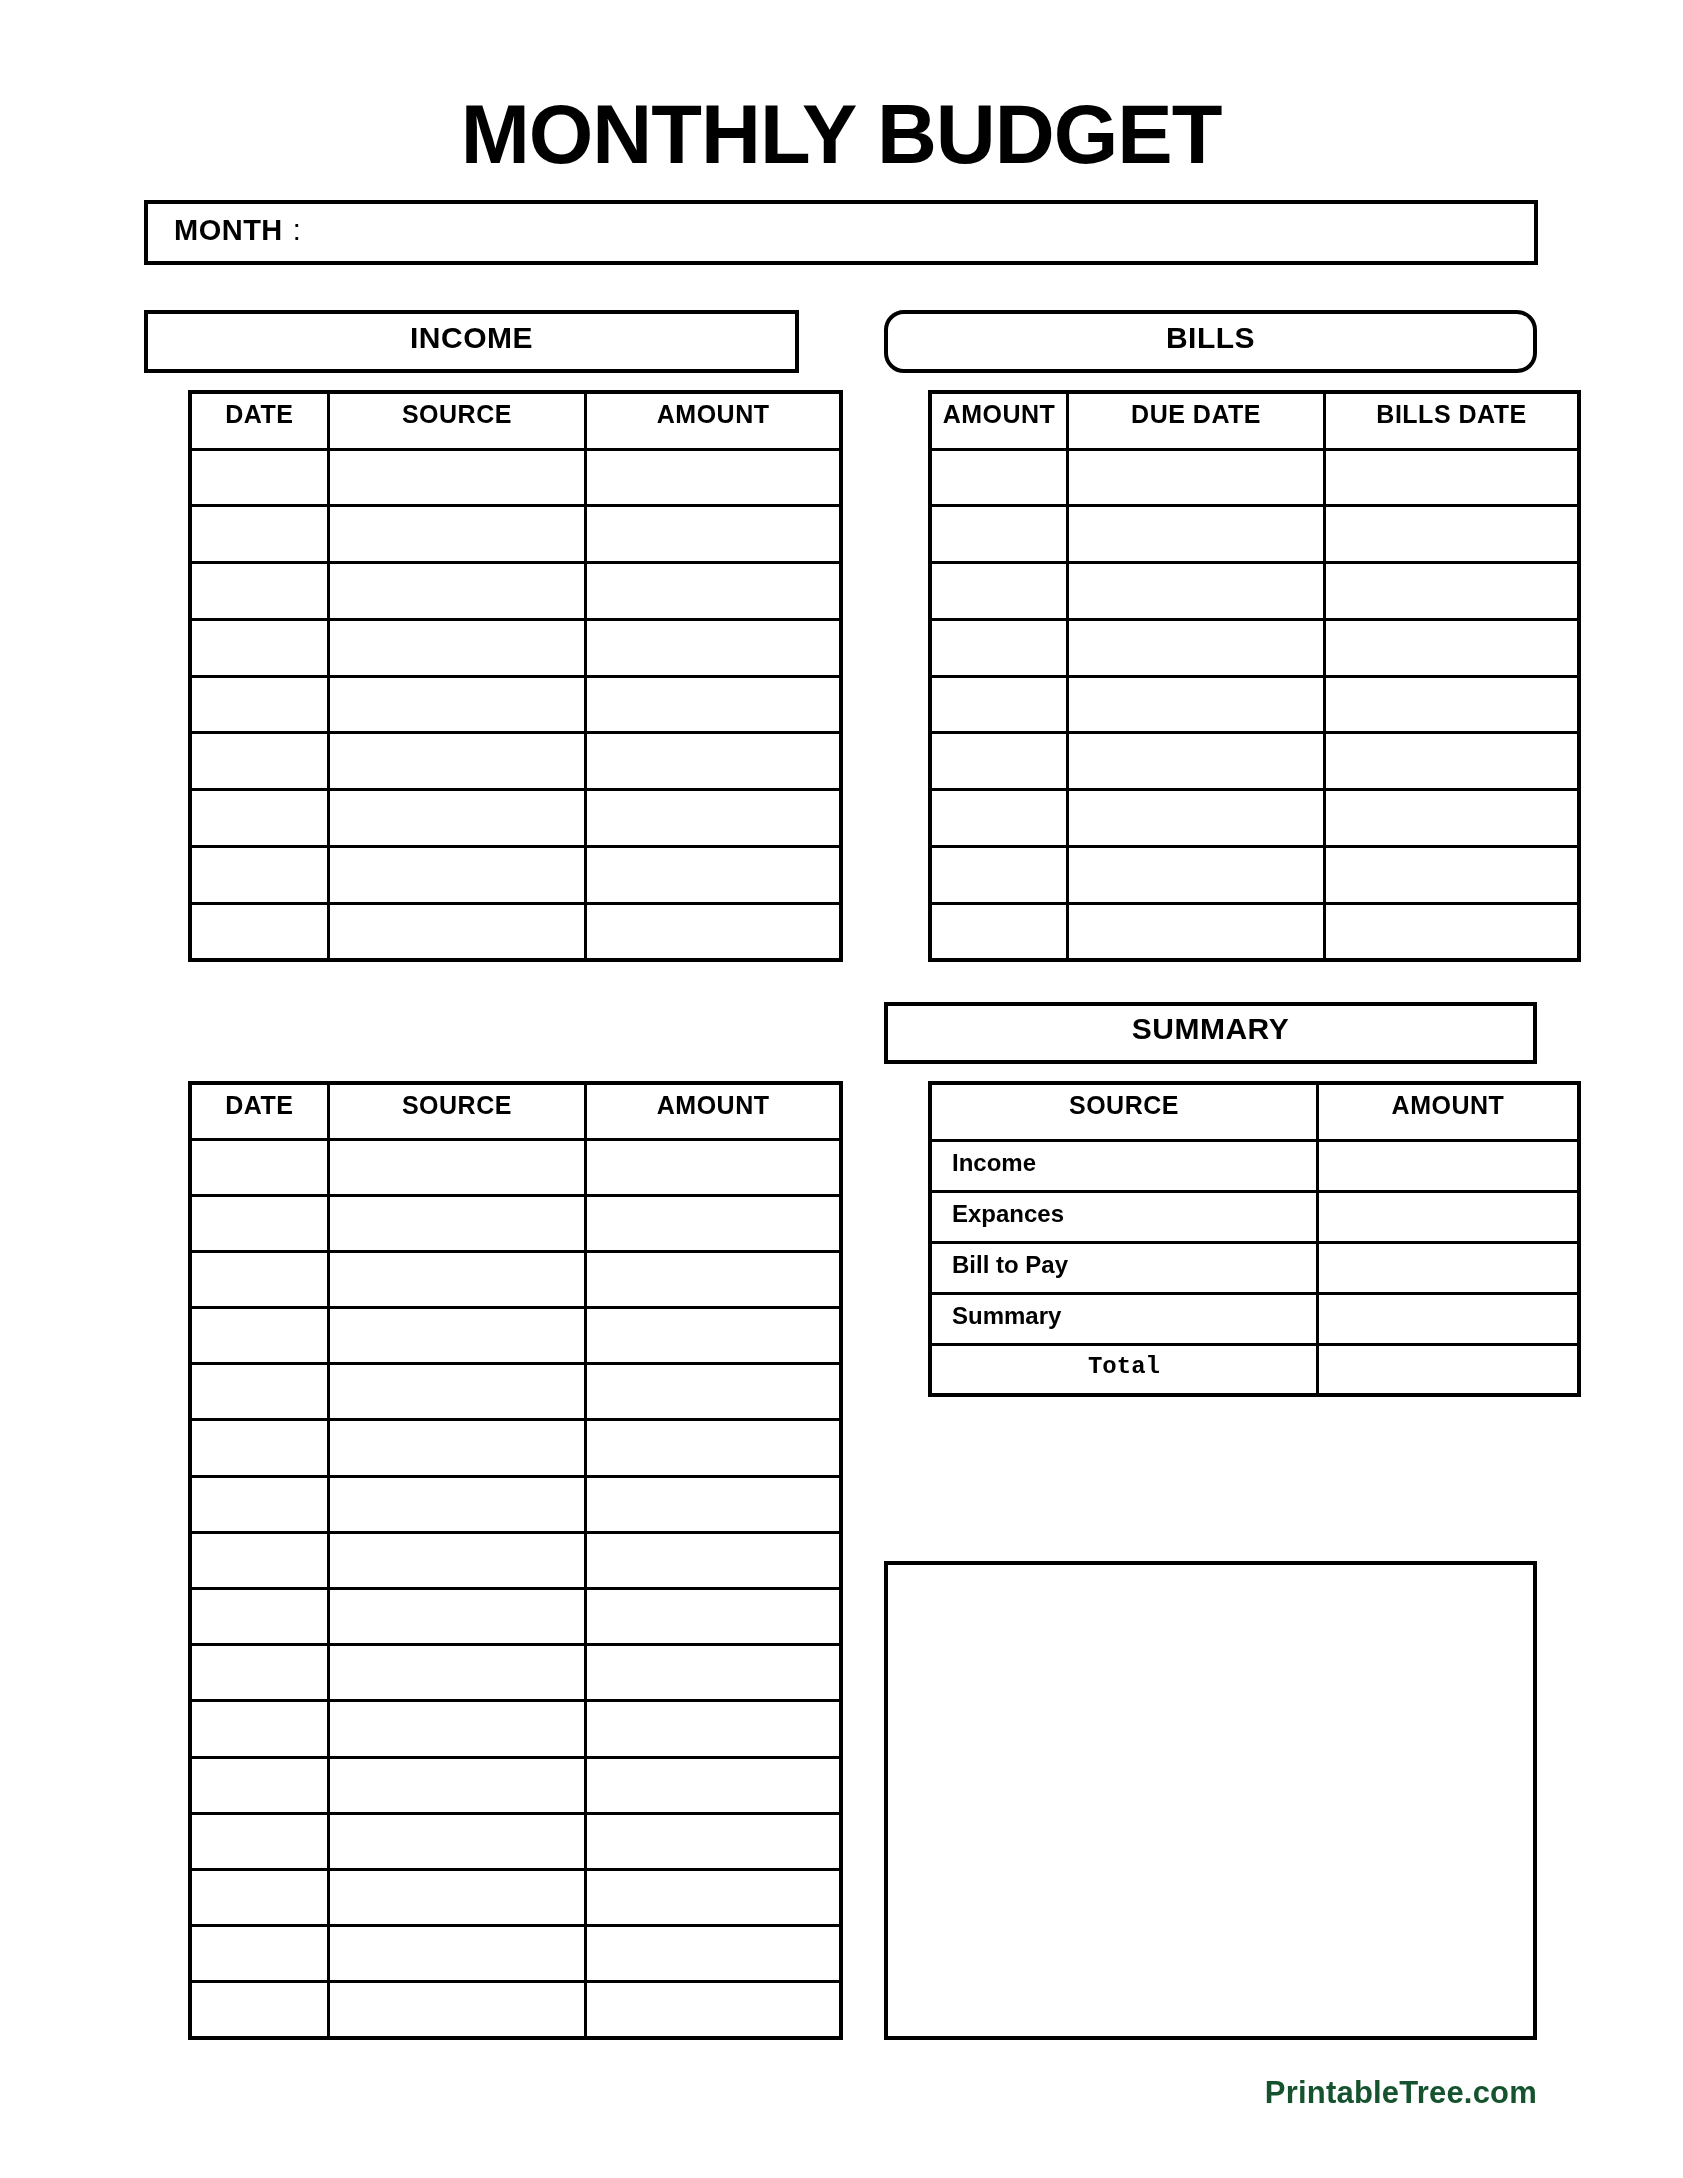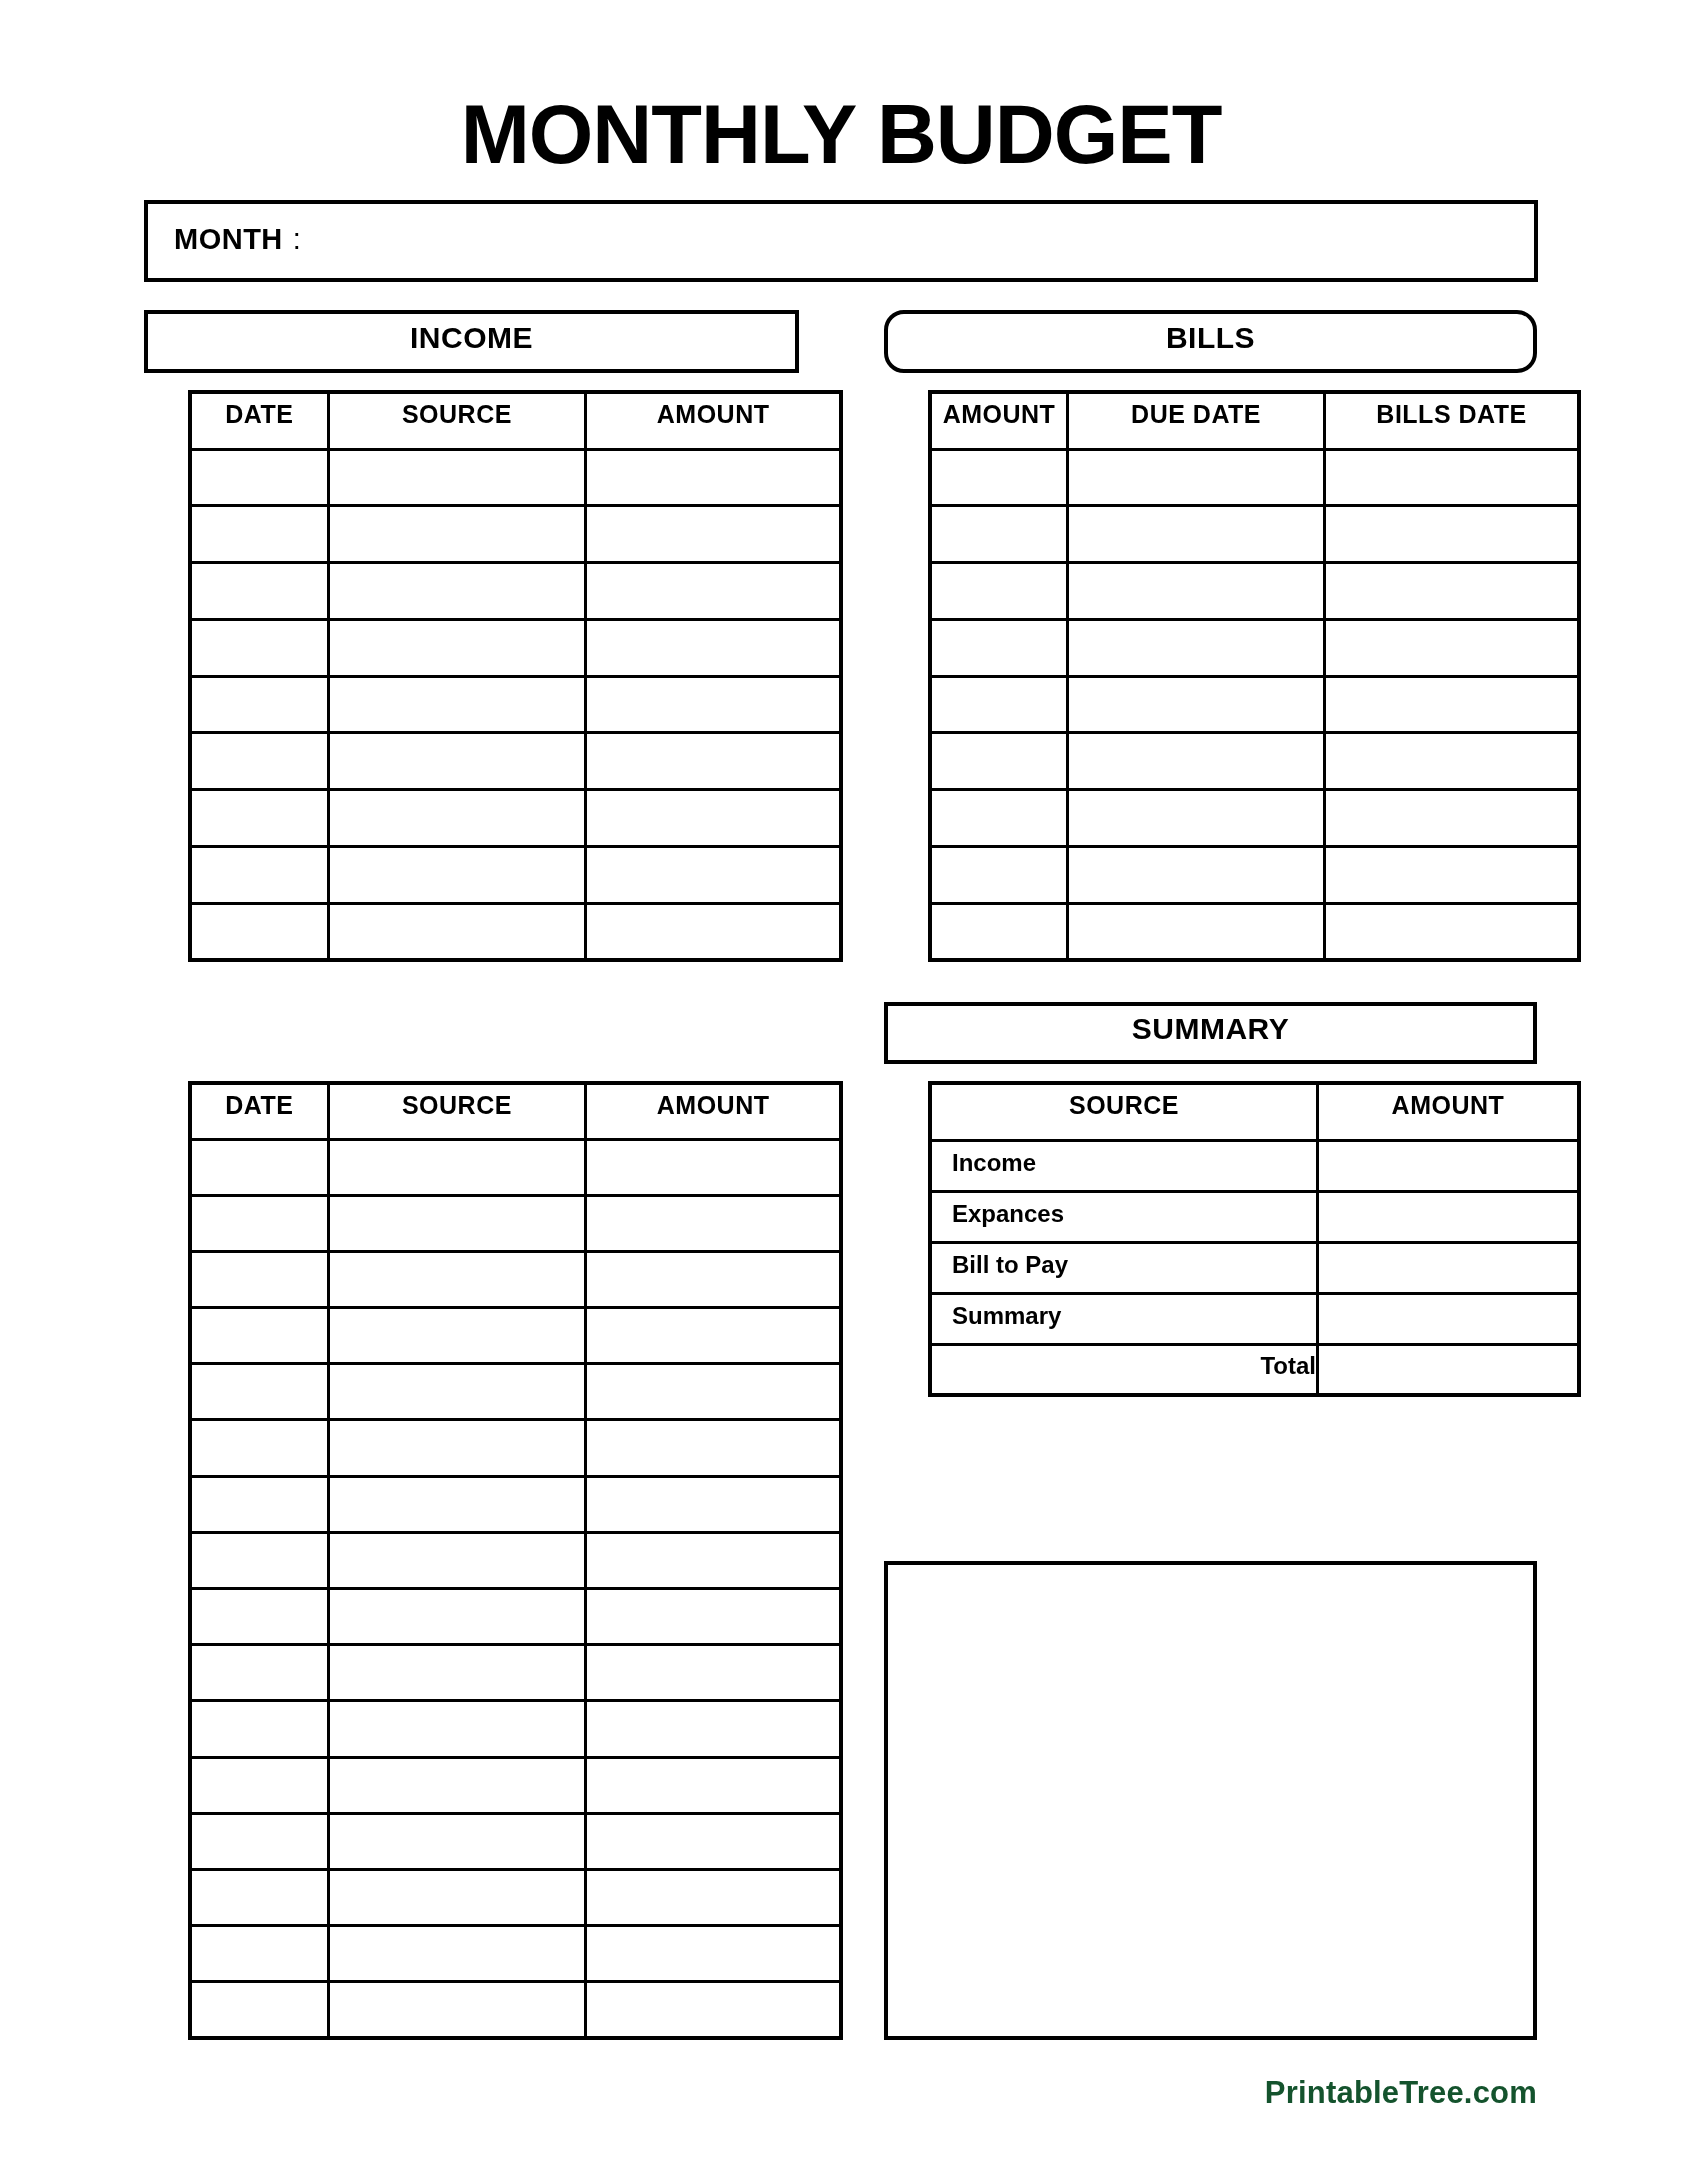--- a/index.html
+++ b/index.html
@@ -22,7 +22,7 @@
   .box { position: absolute; border: 4px solid #000; background: #fff; }
 
   .month-box {
-    left: 144px; top: 200px; width: 1394px; height: 82px;
+    left: 144px; top: 200px; width: 1394px; height: 65px;
     display: flex; align-items: center; padding-left: 26px; padding-bottom: 4px;
     font-size: 29px;
   }

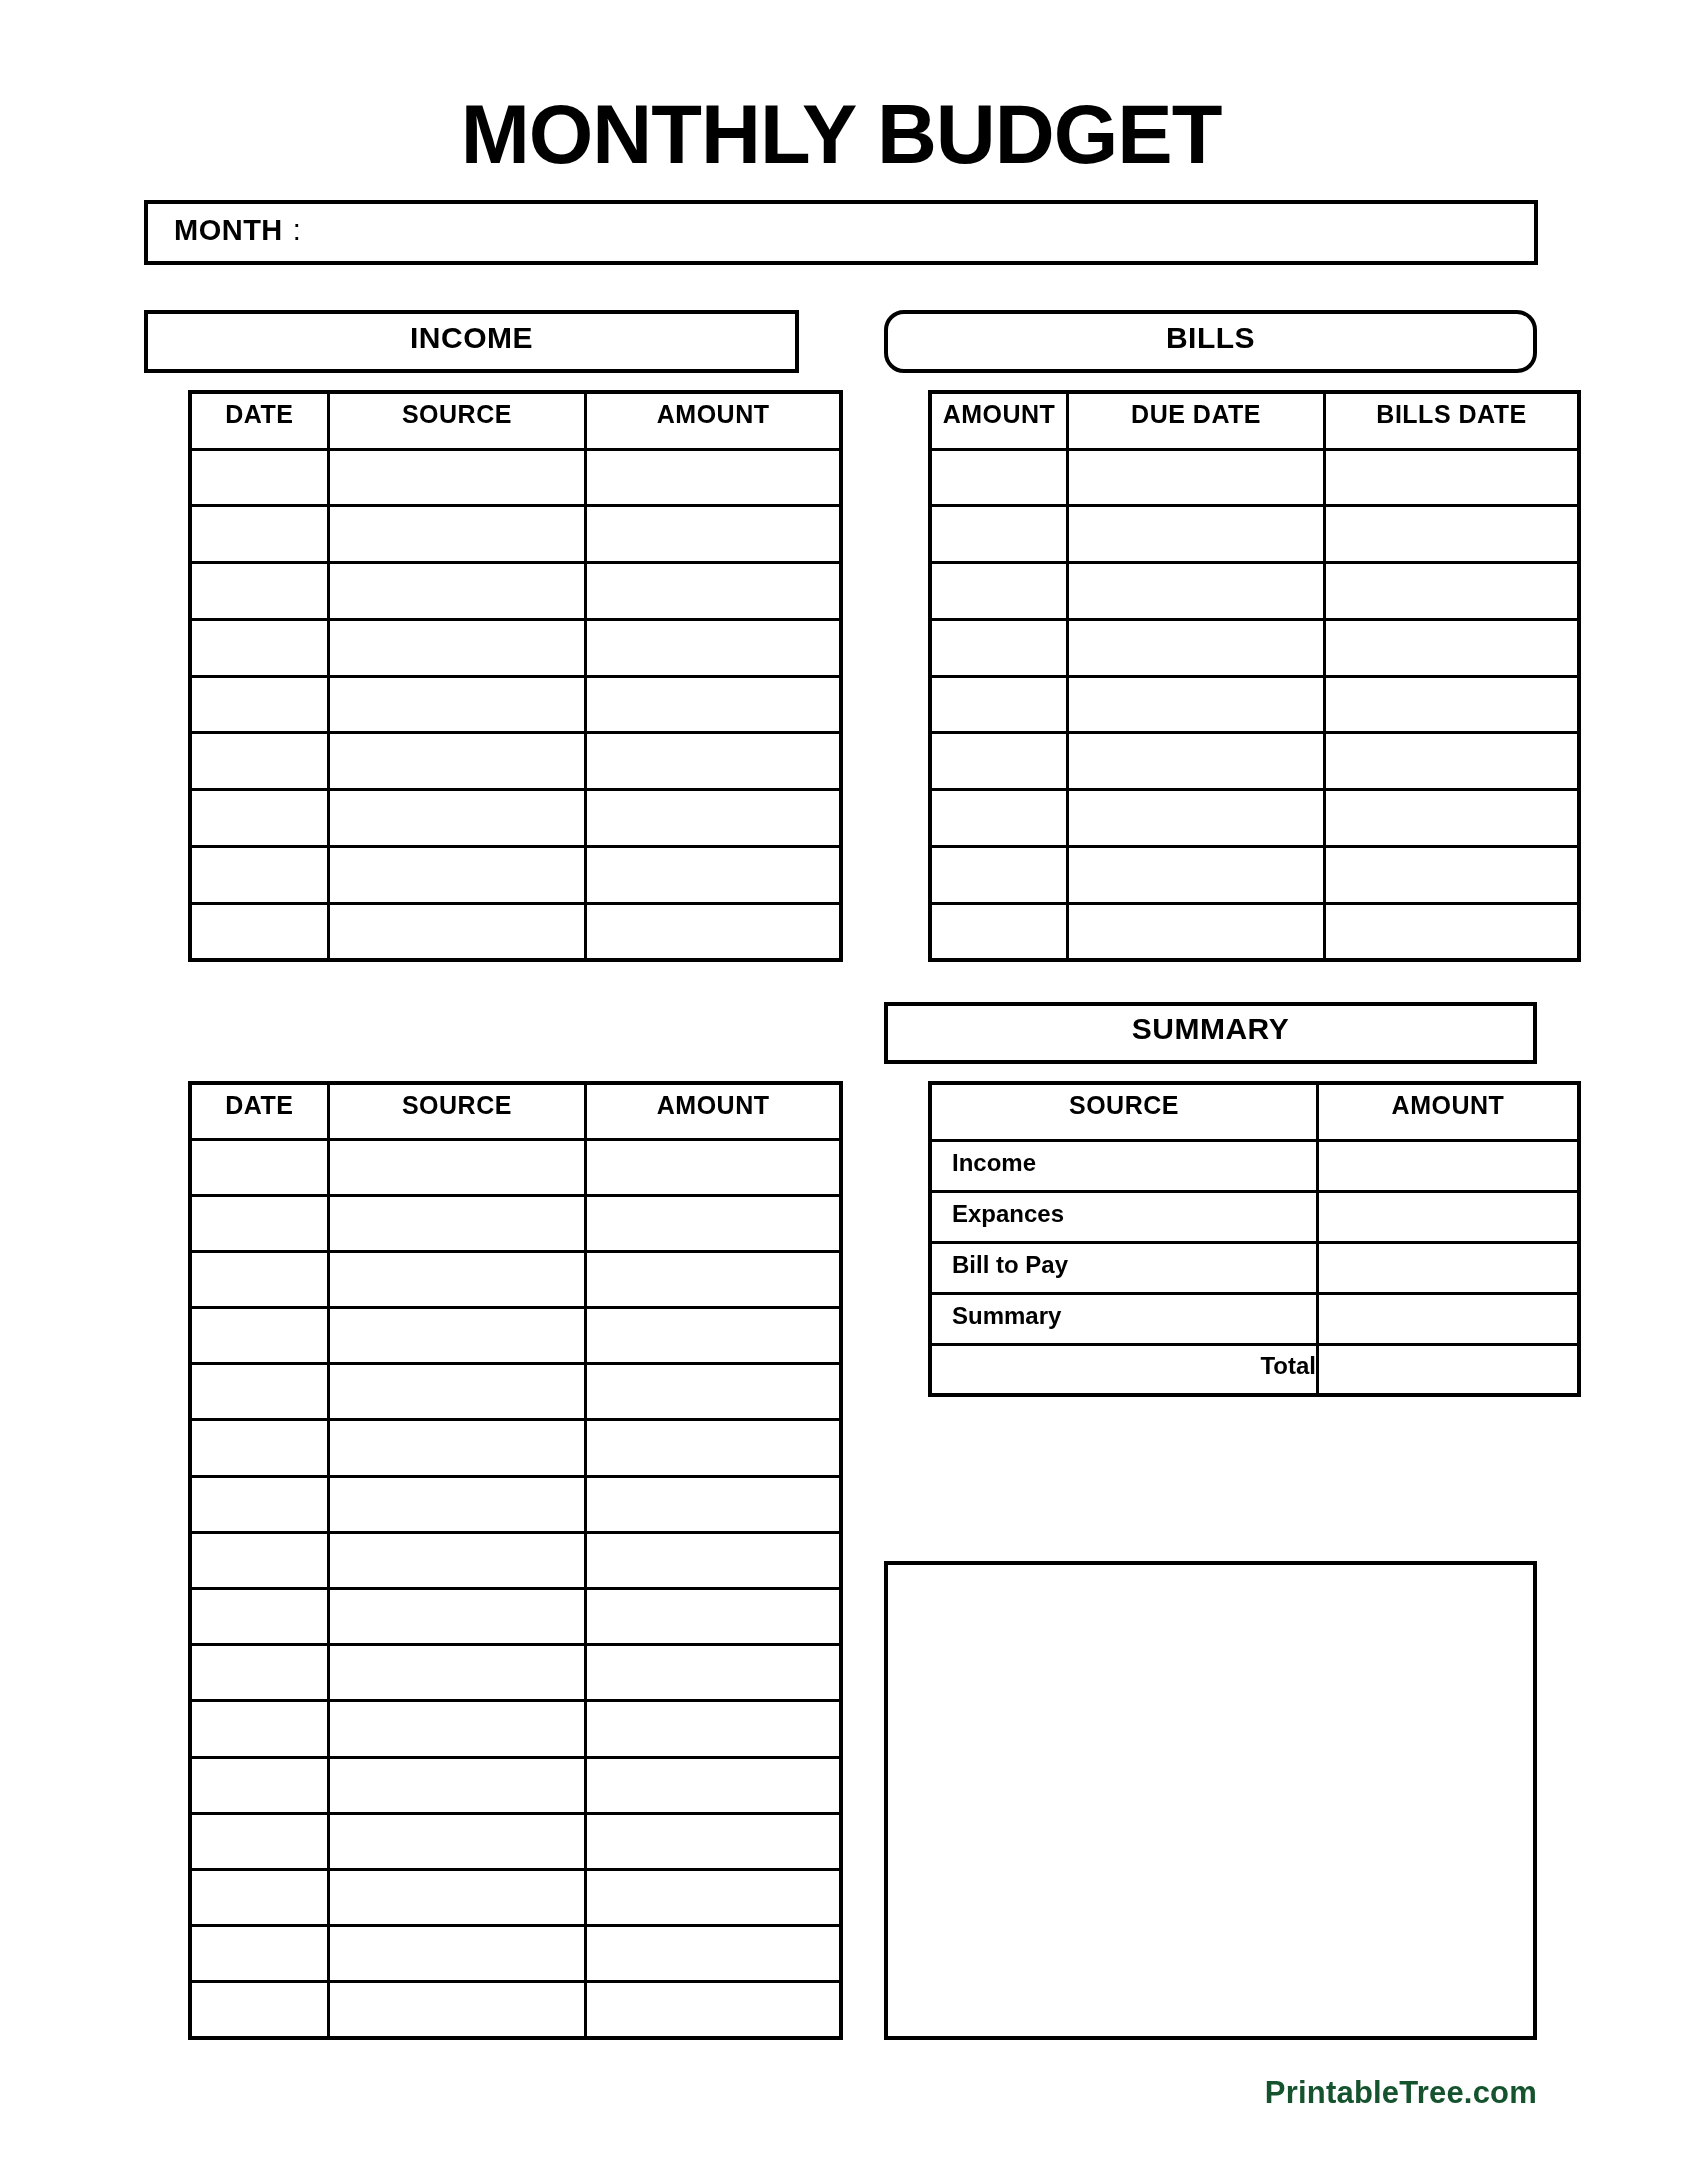--- a/index.html
+++ b/index.html
@@ -71,7 +71,7 @@
     font-size: 24px; font-weight: 700; vertical-align: middle;
     padding-left: 20px; text-align: left; padding-bottom: 6px;
   }
-  .summary-table tr.total-row td.label-cell { text-align: right; padding-left: 0; }
+  .summary-table tr.total-row td.label-cell { text-align: center; padding-left: 0; font-family: Liberation Mono, monospace; }
 
   .notes-box { left: 884px; top: 1561px; width: 653px; height: 479px; border-width: 4px; }
 

